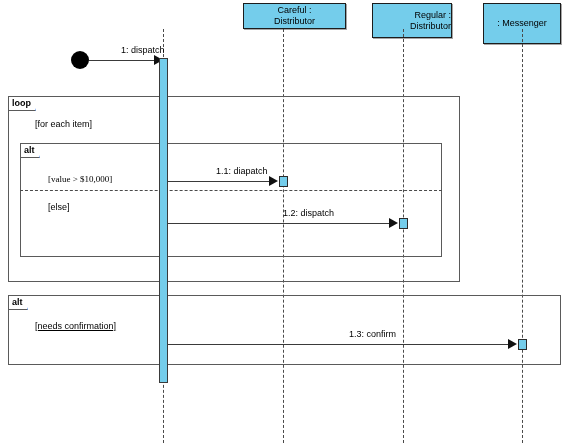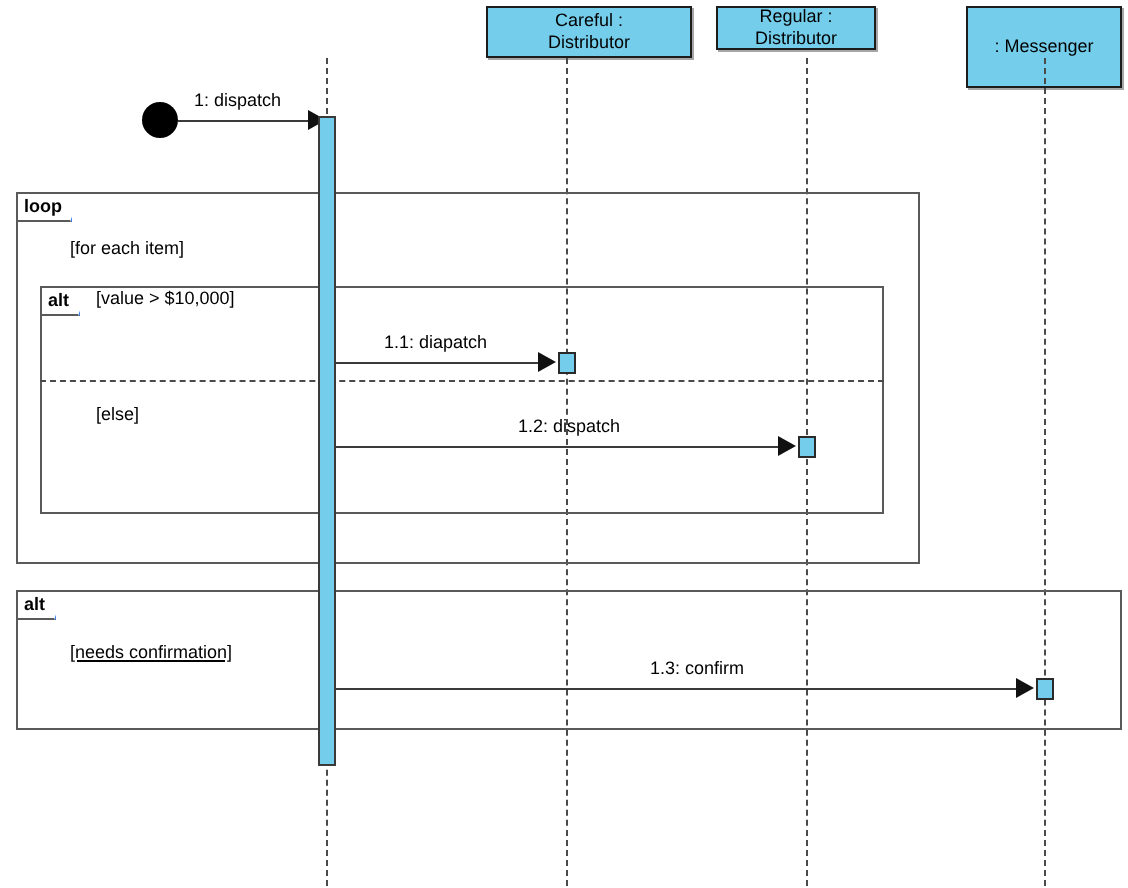--- a/index.html
+++ b/index.html
@@ -138,7 +138,7 @@
     <span>Distributor</span>
   </div>
 
-  <div class="lifeline-head" style="left:358px; top:3px; width:80px; height:22px;">
+  <div class="lifeline-head" style="left:372px; top:3px; width:80px; height:35px;align-items:flex-end;">
     <span>Regular :</span>
     <span>Distributor</span>
   </div>

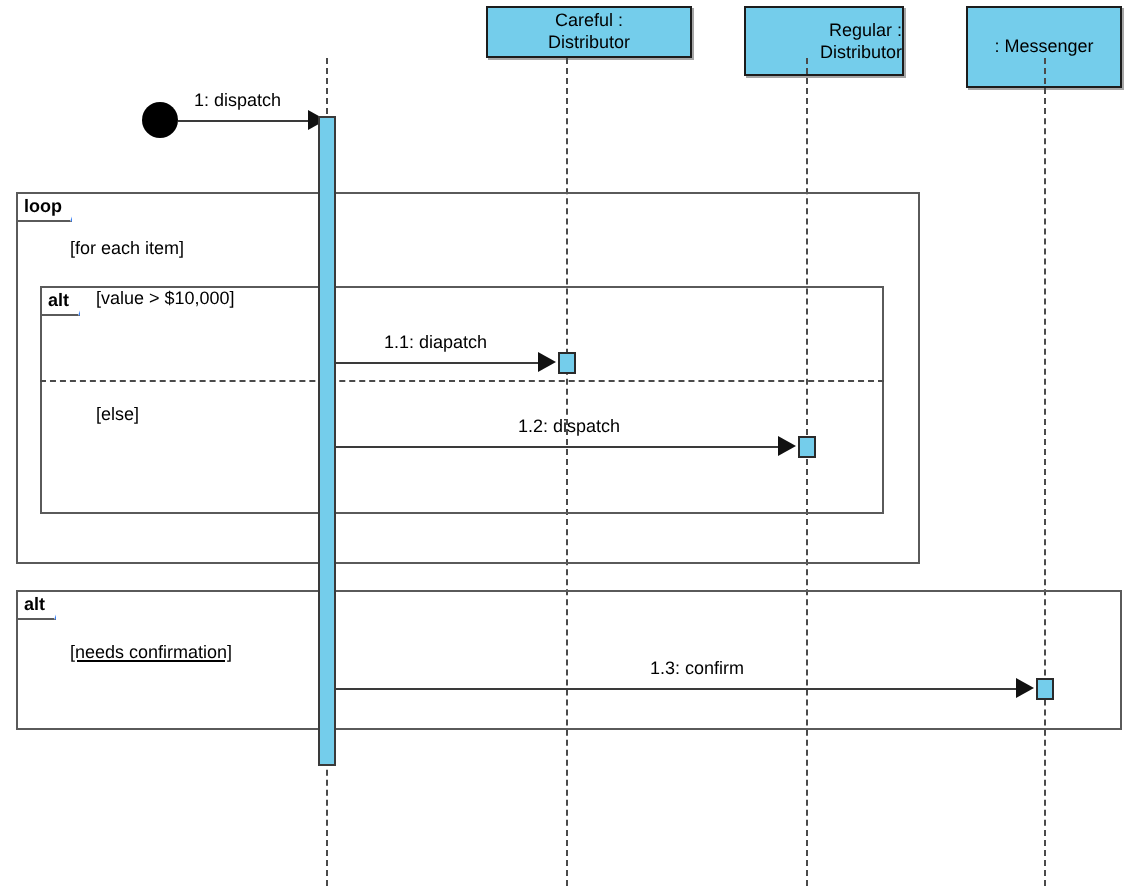--- a/index.html
+++ b/index.html
@@ -83,6 +83,7 @@
     font-size: 9px;
     color: #000000;
     white-space: nowrap;
+    margin-left: 24px;
   }
 
   

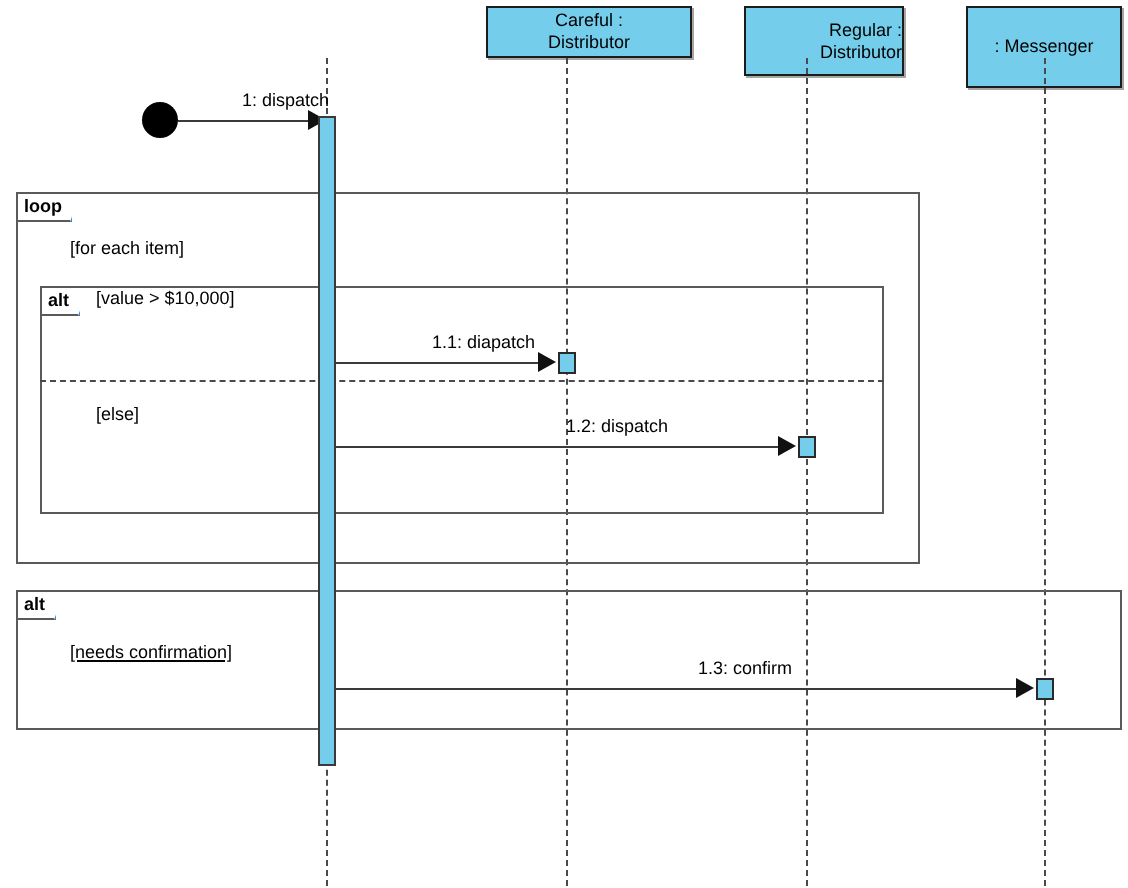--- a/index.html
+++ b/index.html
@@ -163,7 +163,7 @@
   <div class="fragment-tag" style="left:21px; top:144px;">
     <span>alt</span>
   </div>
-  <div class="guard" style="left:48px; top:144px;">[value &gt; $10,000]</div>
+  <div class="guard" style="left:48px; top:174px;font-family:Liberation Serif, serif;">[value &gt; $10,000]</div>
   <div class="alt-divider" style="left:20px; top:190px; width:422px;"></div>
   <div class="guard" style="left:48px; top:202px;">[else]</div>
 

